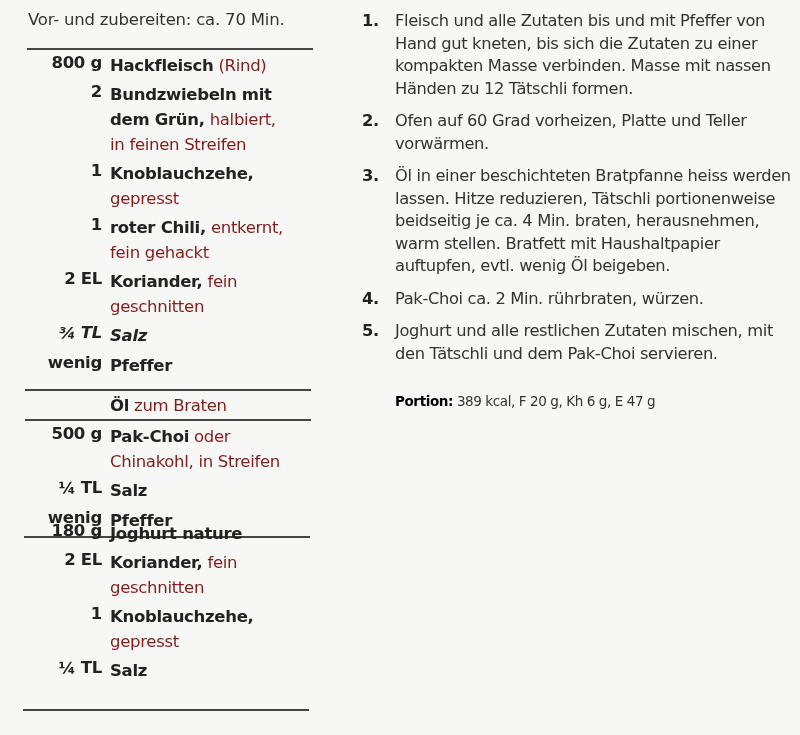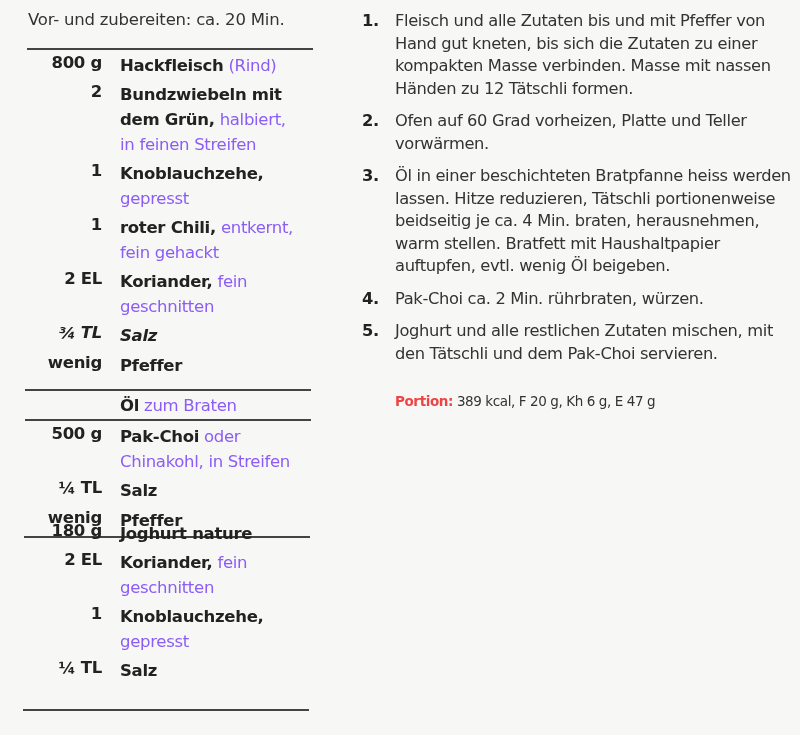--- a/index.html
+++ b/index.html
@@ -28,7 +28,7 @@
 </head>
 <body>
 
-<div class="prep">Vor- und zubereiten: ca. 20 Min.</div>
+<div class="prep">Vor- und zubereiten: ca. 70 Min.</div>
 
 <div class="rule" style="left:27px;top:48px;width:286px;"></div>
 

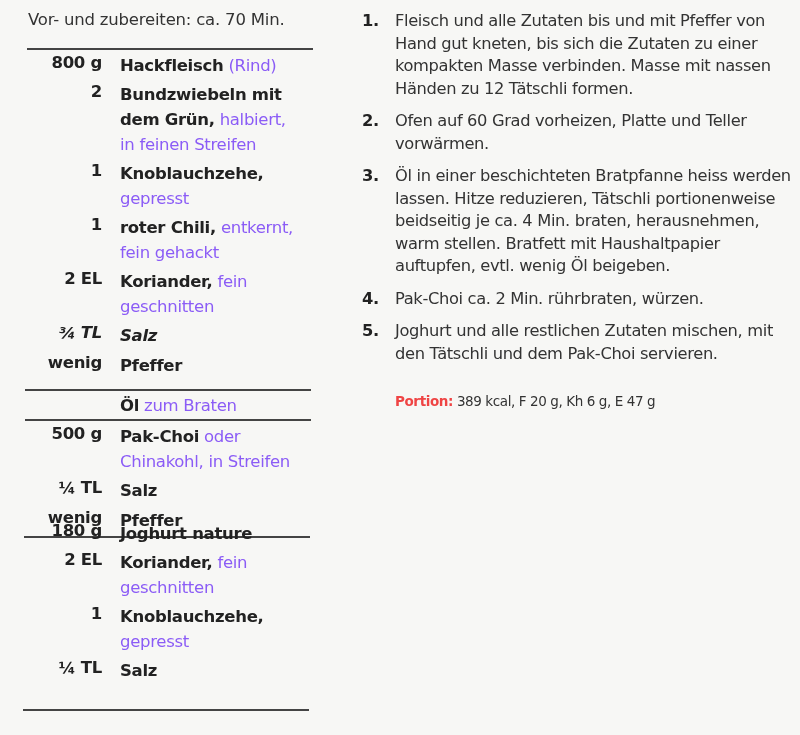--- a/index.html
+++ b/index.html
@@ -11,7 +11,7 @@
     .rule { position:absolute; height:1.5px; background:#444; }
     .ing { position:absolute; left:24px; width:290px; font-size:16.5px; letter-spacing:-0.3px; }
     .ing .row { display:flex; }
-    .ing .amt { width:78px; text-align:right; font-weight:bold; padding-right:18px; flex:none; white-space:nowrap; }
+    .ing .amt { width:78px; text-align:right; font-weight:bold; padding-right:8px; flex:none; white-space:nowrap; }
     .ing .txt { flex:1; line-height:25px; }
     .ing .name { font-weight:bold; }
     .ing .note { font-weight:normal; color:#8b5cf6; }

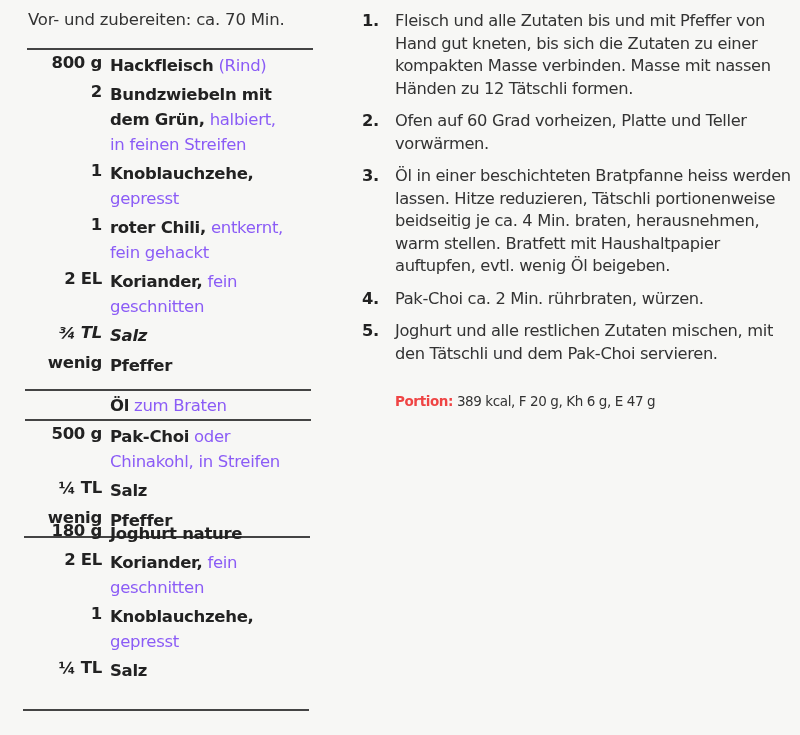--- a/index.html
+++ b/index.html
@@ -14,7 +14,7 @@
     .ing .amt { width:78px; text-align:right; font-weight:bold; padding-right:8px; flex:none; white-space:nowrap; }
     .ing .txt { flex:1; line-height:25px; }
     .ing .name { font-weight:bold; }
-    .ing .note { font-weight:normal; color:#8b5cf6; }
+    .ing .note { font-weight:normal; color:#7f1d1d; }
 
     .steps { position:absolute; left:362px; top:10px; width:430px; font-size:16.3px; letter-spacing:-0.35px; color:#333; }
     .step { display:flex; margin-bottom:10px; line-height:22.5px; }

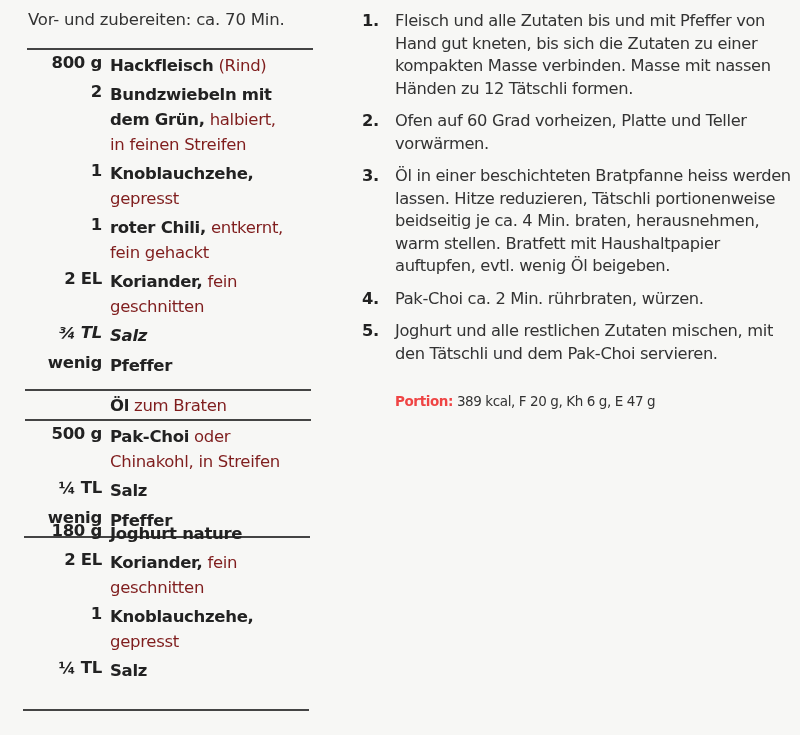--- a/index.html
+++ b/index.html
@@ -23,7 +23,7 @@
     .tip { margin-left:33px; margin-top:-2px; line-height:22px; }
     .tip b { color:#222; }
     .portion { margin-left:33px; margin-top:28px; font-size:13.5px; letter-spacing:-0.4px; }
-    .portion b { color:#ef4444; }
+    .portion b { color:#000000; }
   </style>
 </head>
 <body>

